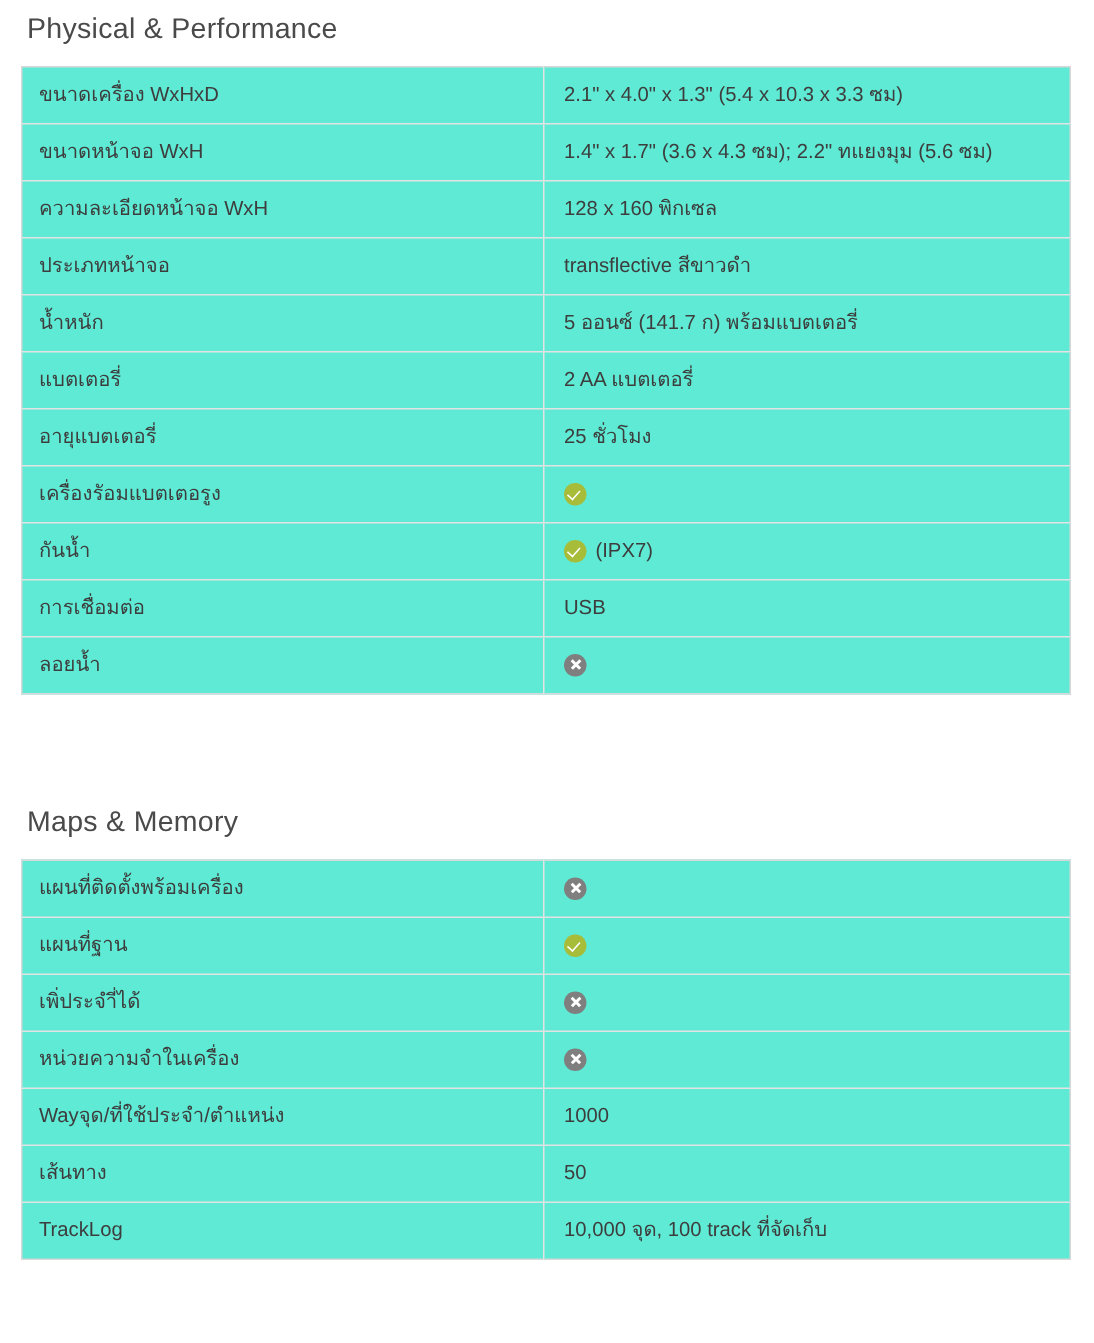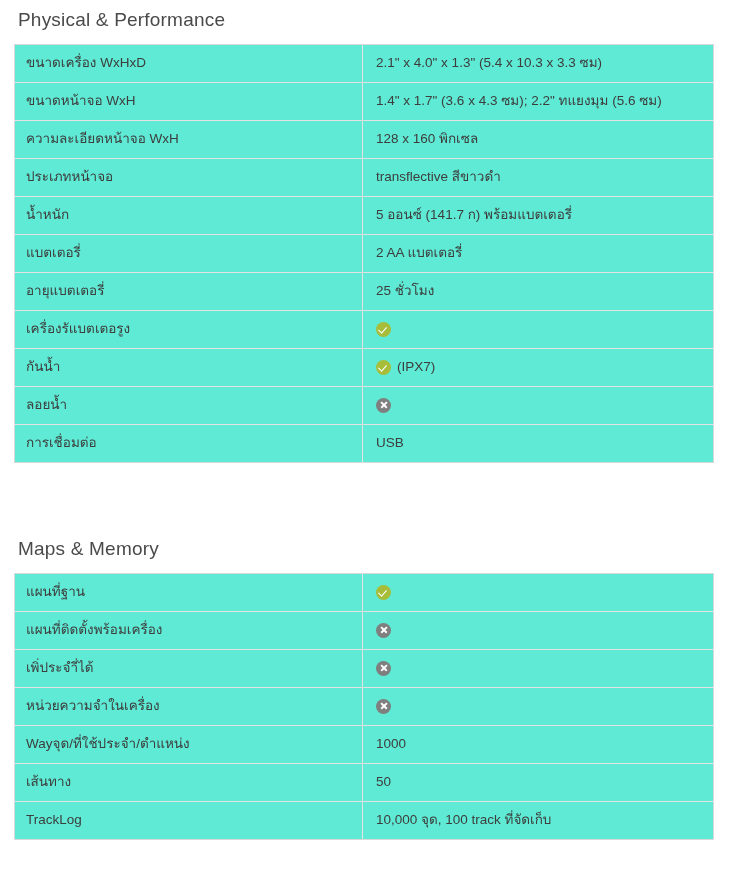--- a/index.html
+++ b/index.html
@@ -190,7 +190,7 @@
             </td>
           </tr>
           <tr>
-            <td class="label-cell">เครื่องรัแบตเตอรูง</td>
+            <td class="label-cell">เครื่องรัอมแบตเตอรูง</td>
             <td class="value-cell">
               <div class="val-wrap">
                 <span class="icon-check"></span>

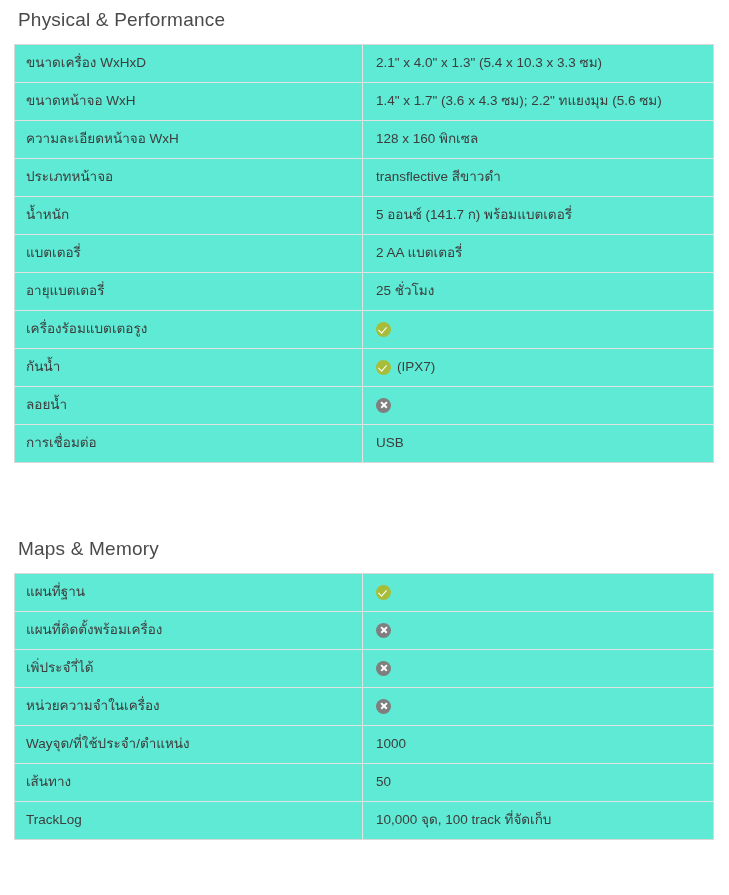--- a/index.html
+++ b/index.html
@@ -207,18 +207,18 @@
             </td>
           </tr>
           <tr>
+            <td class="label-cell">การเชื่อมต่อ</td>
+            <td class="value-cell">
+              <div class="val-wrap">
+                <span class="val-text">USB</span>
+              </div>
+            </td>
+          </tr>
+          <tr>
             <td class="label-cell">ลอยน้ำ</td>
             <td class="value-cell">
               <div class="val-wrap">
                 <span class="icon-x"></span>
-              </div>
-            </td>
-          </tr>
-          <tr>
-            <td class="label-cell">การเชื่อมต่อ</td>
-            <td class="value-cell">
-              <div class="val-wrap">
-                <span class="val-text">USB</span>
               </div>
             </td>
           </tr>

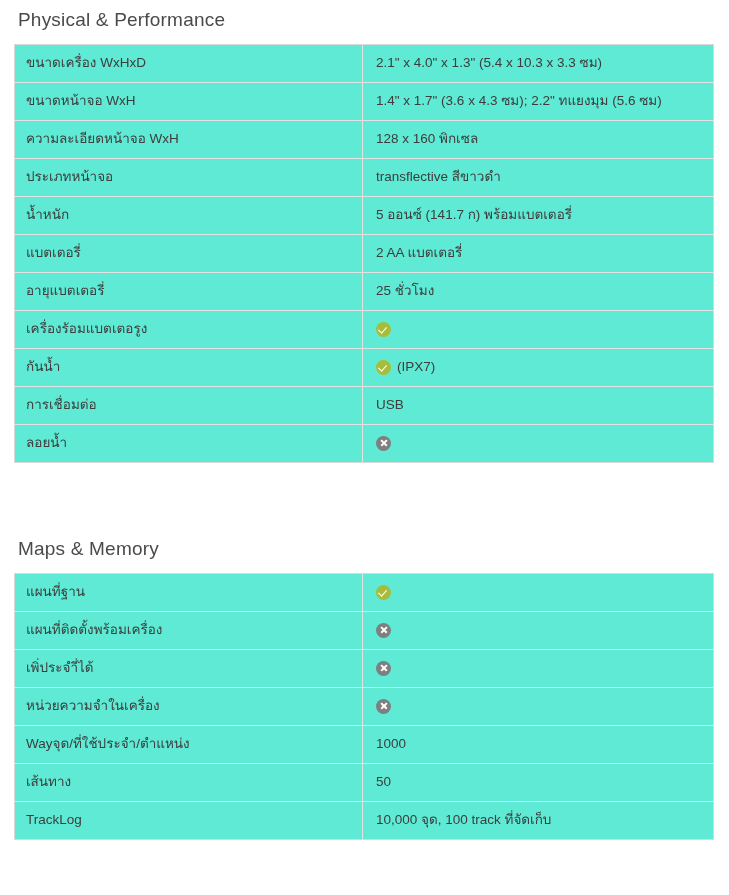--- a/index.html
+++ b/index.html
@@ -237,18 +237,18 @@
         </colgroup>
       <tbody>
           <tr>
+            <td class="label-cell">แผนที่ติดตั้งพร้อมเครื่อง</td>
+            <td class="value-cell">
+              <div class="val-wrap">
+                <span class="icon-x"></span>
+              </div>
+            </td>
+          </tr>
+          <tr>
             <td class="label-cell">แผนที่ฐาน</td>
             <td class="value-cell">
               <div class="val-wrap">
                 <span class="icon-check"></span>
-              </div>
-            </td>
-          </tr>
-          <tr>
-            <td class="label-cell">แผนที่ติดตั้งพร้อมเครื่อง</td>
-            <td class="value-cell">
-              <div class="val-wrap">
-                <span class="icon-x"></span>
               </div>
             </td>
           </tr>

